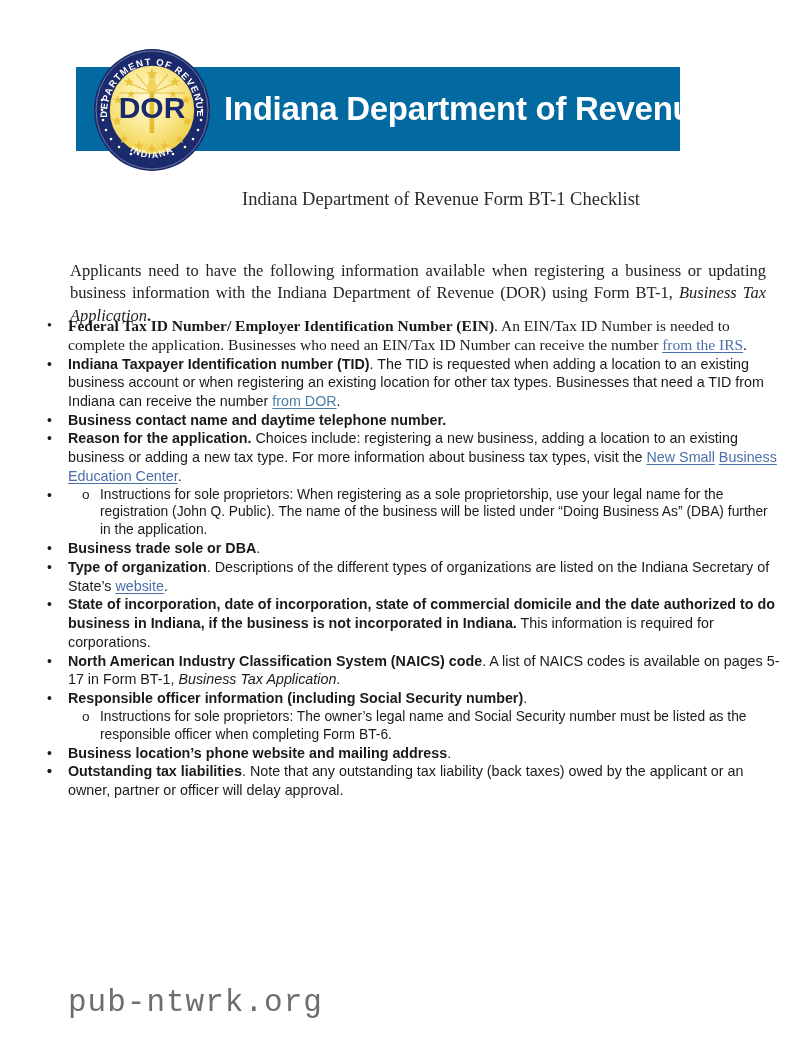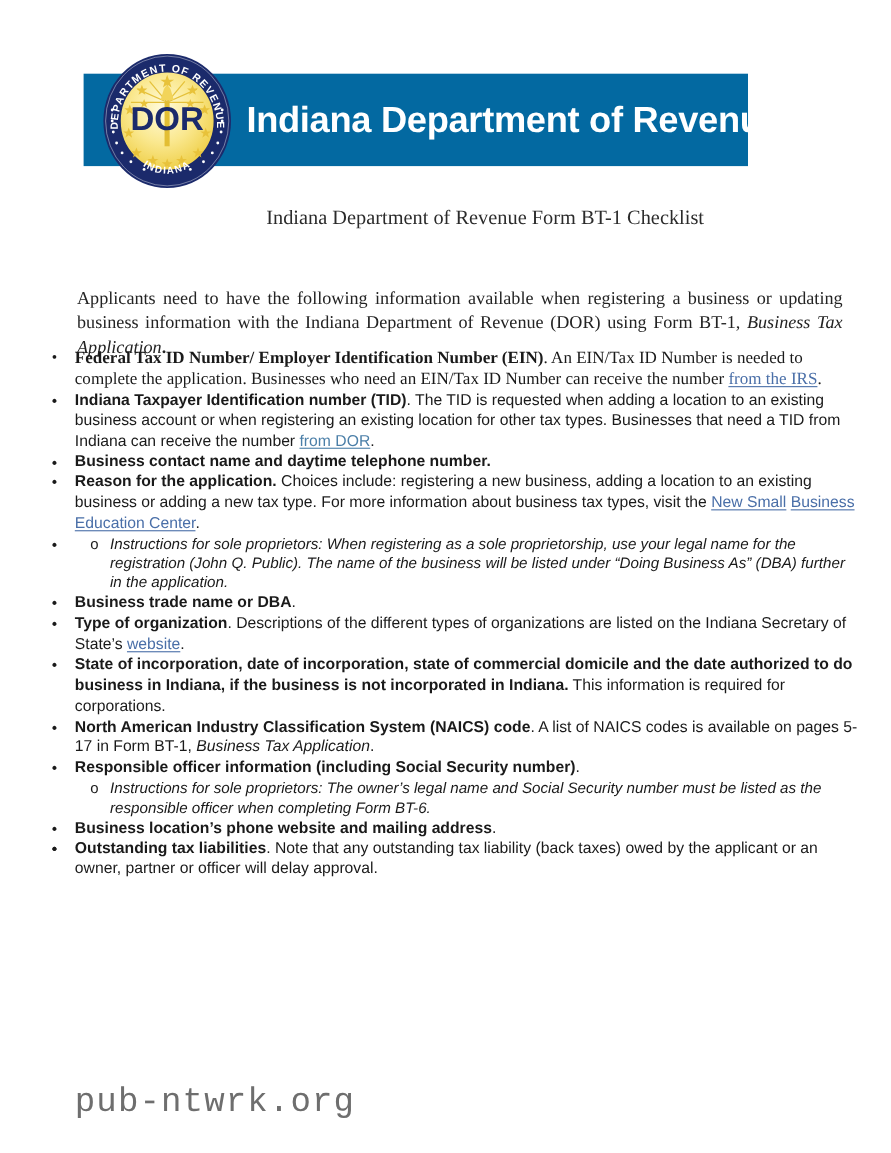--- a/index.html
+++ b/index.html
@@ -130,7 +130,6 @@
     color: #1a1a1a;
     display: block;
     text-indent: 0;
-    font-style: italic;
   }
 
   b, .bold { font-weight: bold; }

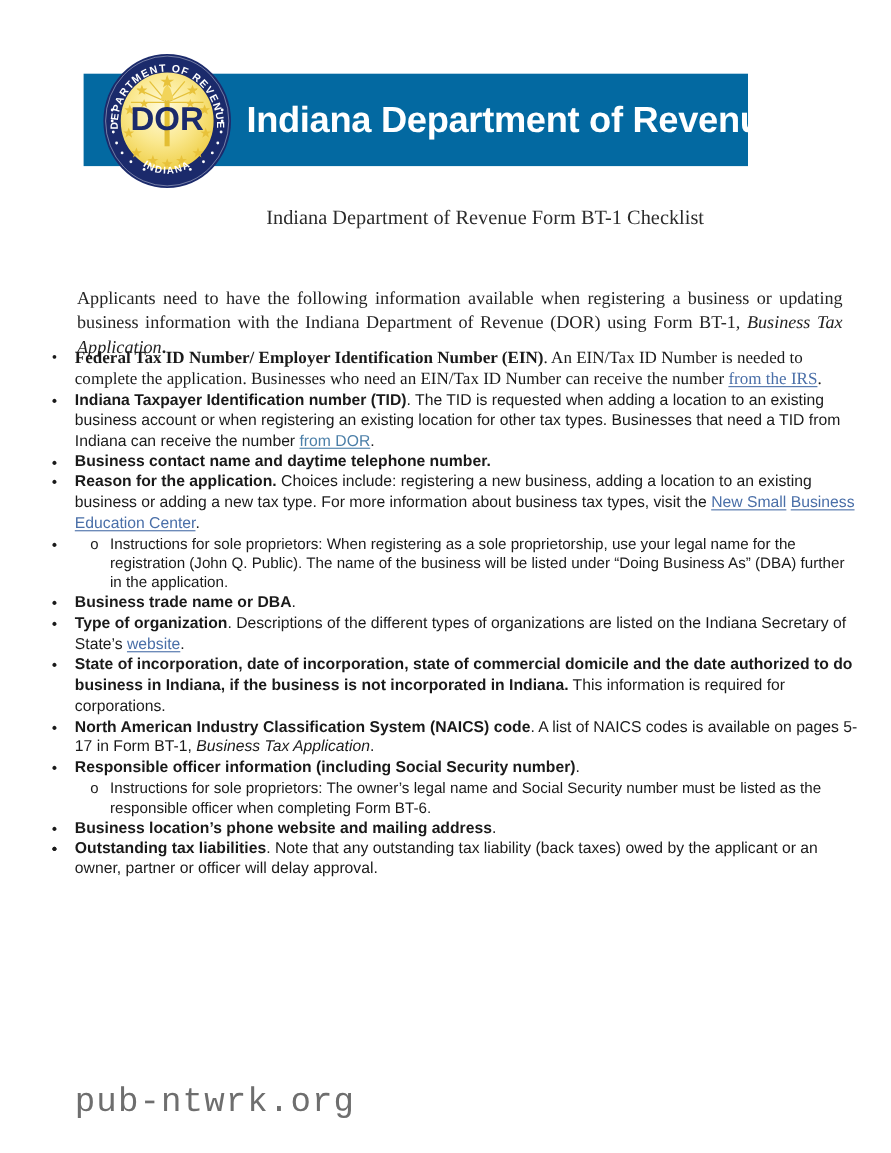--- a/index.html
+++ b/index.html
@@ -273,7 +273,7 @@
 
   <div class="bullet-row">
     <span class="marker">•</span>
-    <span class="btext"><b>Business trade name or DBA</b><span>.</span></span>
+    <span class="btext"><b>Business trade sole or DBA</b><span>.</span></span>
   </div>
 
   <div class="bullet-row">

